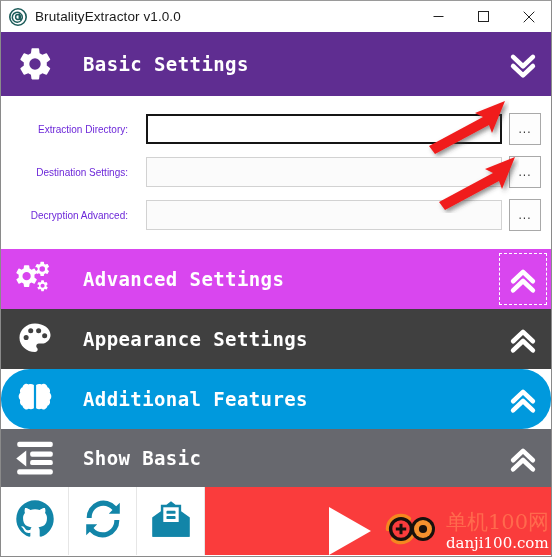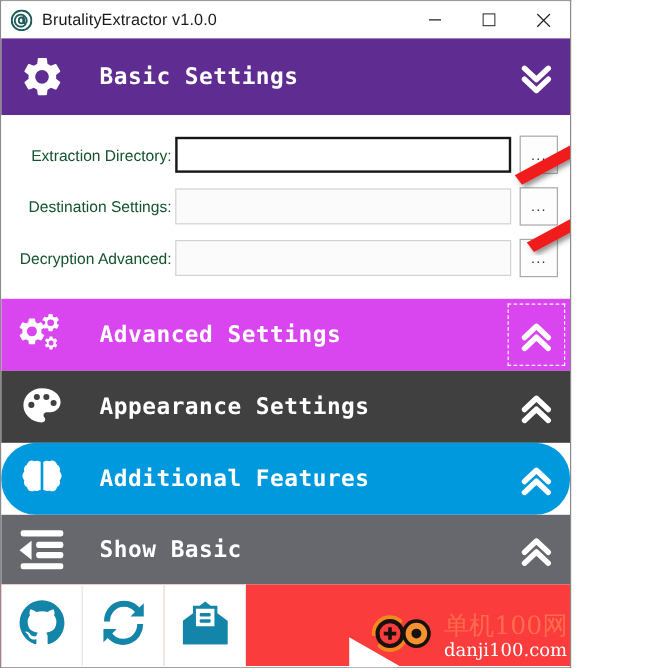--- a/index.html
+++ b/index.html
@@ -16,7 +16,7 @@
   }
   .window {
     position: relative;
-    width: 476px;
+    width: 552px;
     height: 557px;
     box-sizing: border-box;
     background: #ffffff;

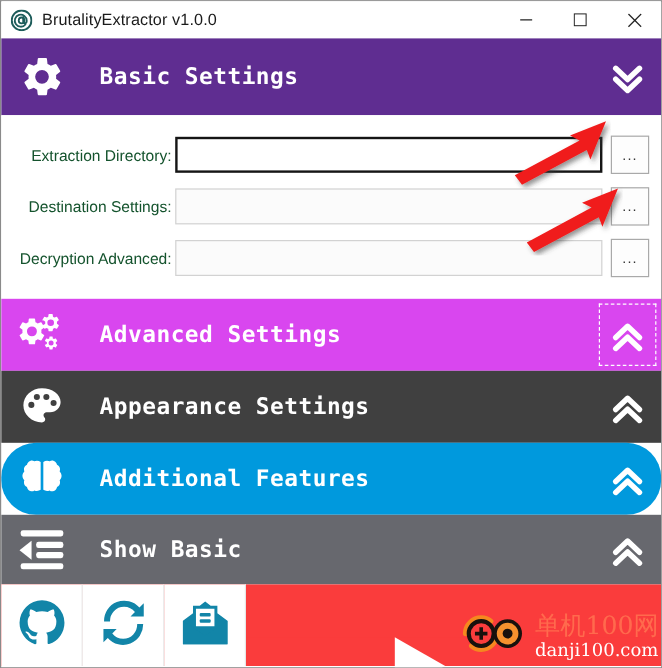--- a/index.html
+++ b/index.html
@@ -116,9 +116,9 @@
   .form-label {
     width: 145px;
     text-align: right;
-    font-size: 13px;
-    color: #14532d;
-    padding-right: 3px;
+    font-size: 10px;
+    color: #6d28d9;
+    padding-right: 18px;
     white-space: nowrap;
     box-sizing: border-box;
   }

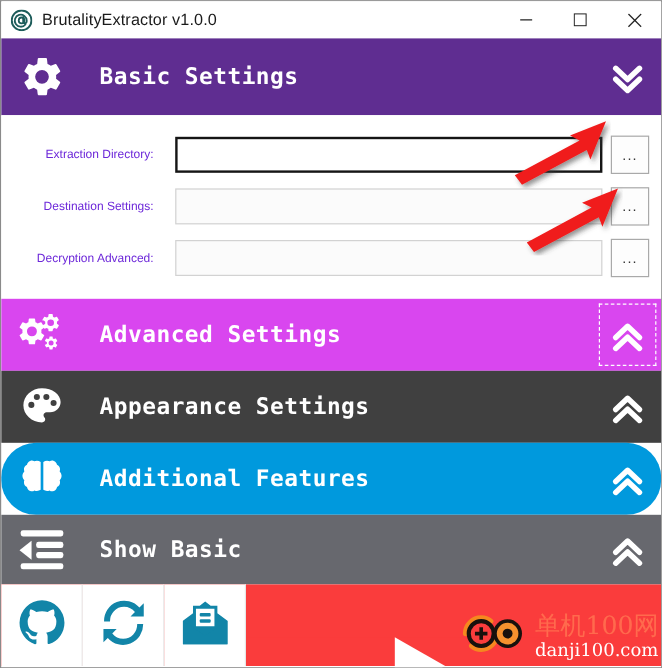--- a/index.html
+++ b/index.html
@@ -187,7 +187,7 @@
     flex: 1 1 auto;
     position: relative;
     display: flex;
-    align-items: flex-start;
+    align-items: flex-end;
     justify-content: center;
     background: #fa3c3c;
     margin-top: 44px;

